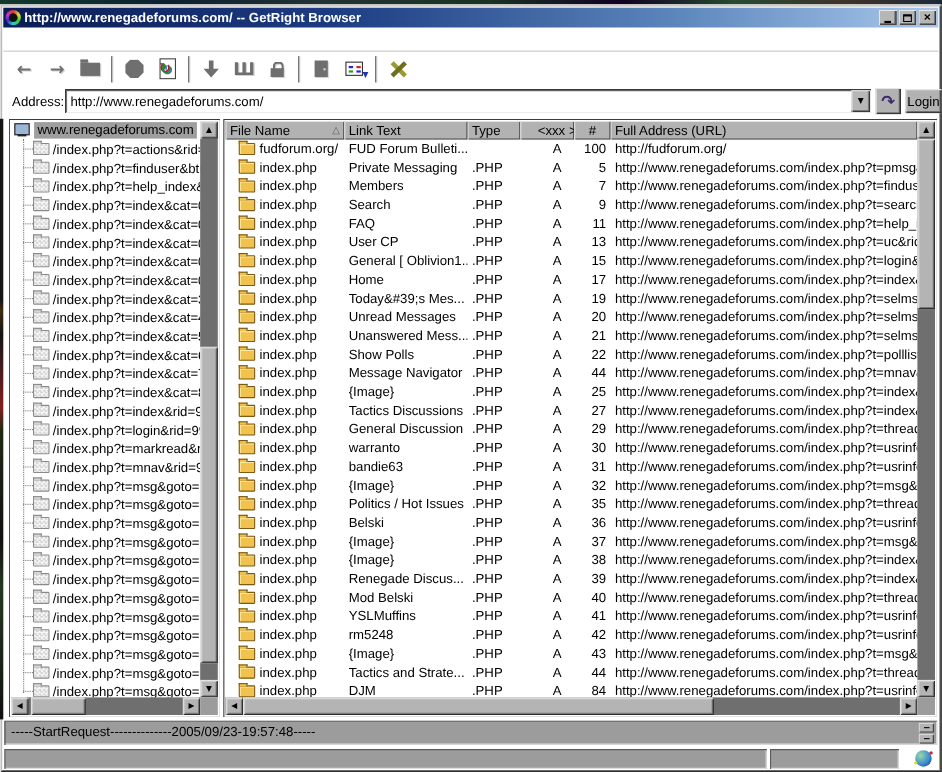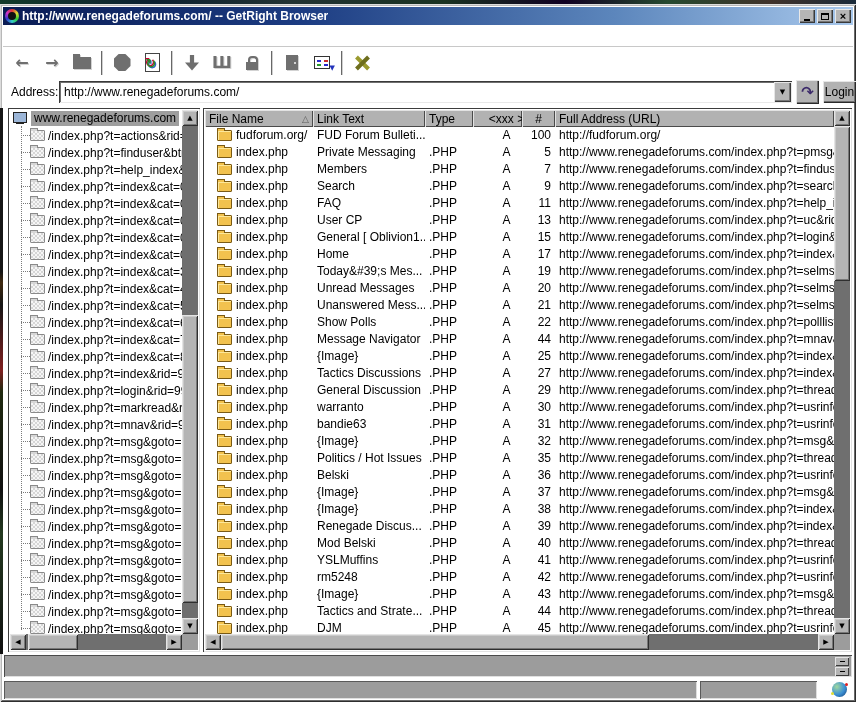--- a/index.html
+++ b/index.html
@@ -691,7 +691,7 @@
             <div class="cell c-link">DJM</div>
             <div class="cell c-type">.PHP</div>
             <div class="cell c-xxx">A</div>
-            <div class="cell c-num">45</div>
+            <div class="cell c-num">84</div>
             <div class="cell c-url">http://www.renegadeforums.com/index.php?t=usrinfo&amp;id=</div>
           </div>
         </div>

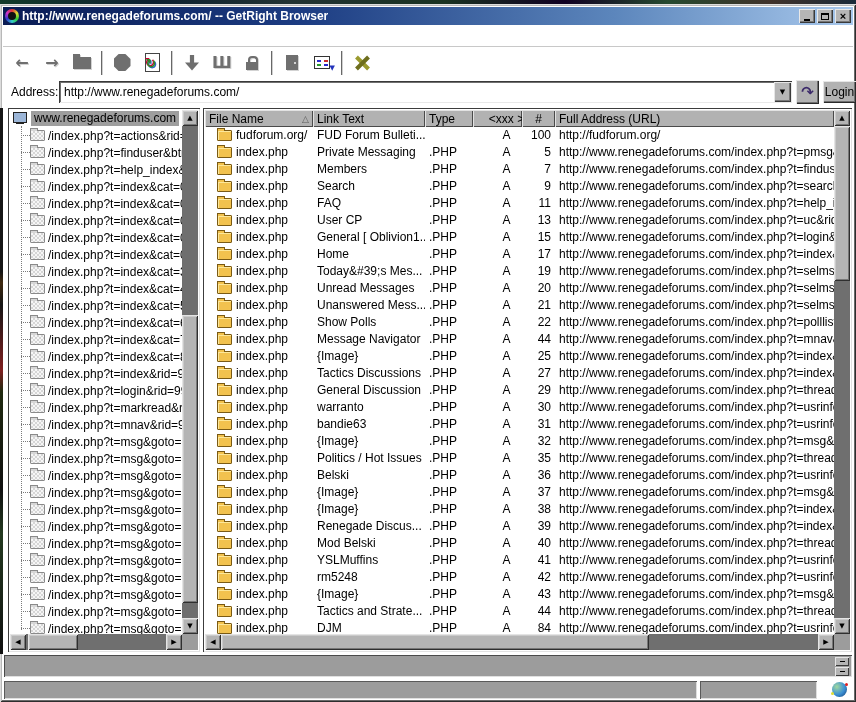--- a/index.html
+++ b/index.html
@@ -709,6 +709,7 @@
     </div>
 
     <div id="log">
+      <span>-----StartRequest--------------2005/09/23-19:57:48-----</span>
       <span class="log-btn" style="top:2px;">
           <i></i>
         </span>

